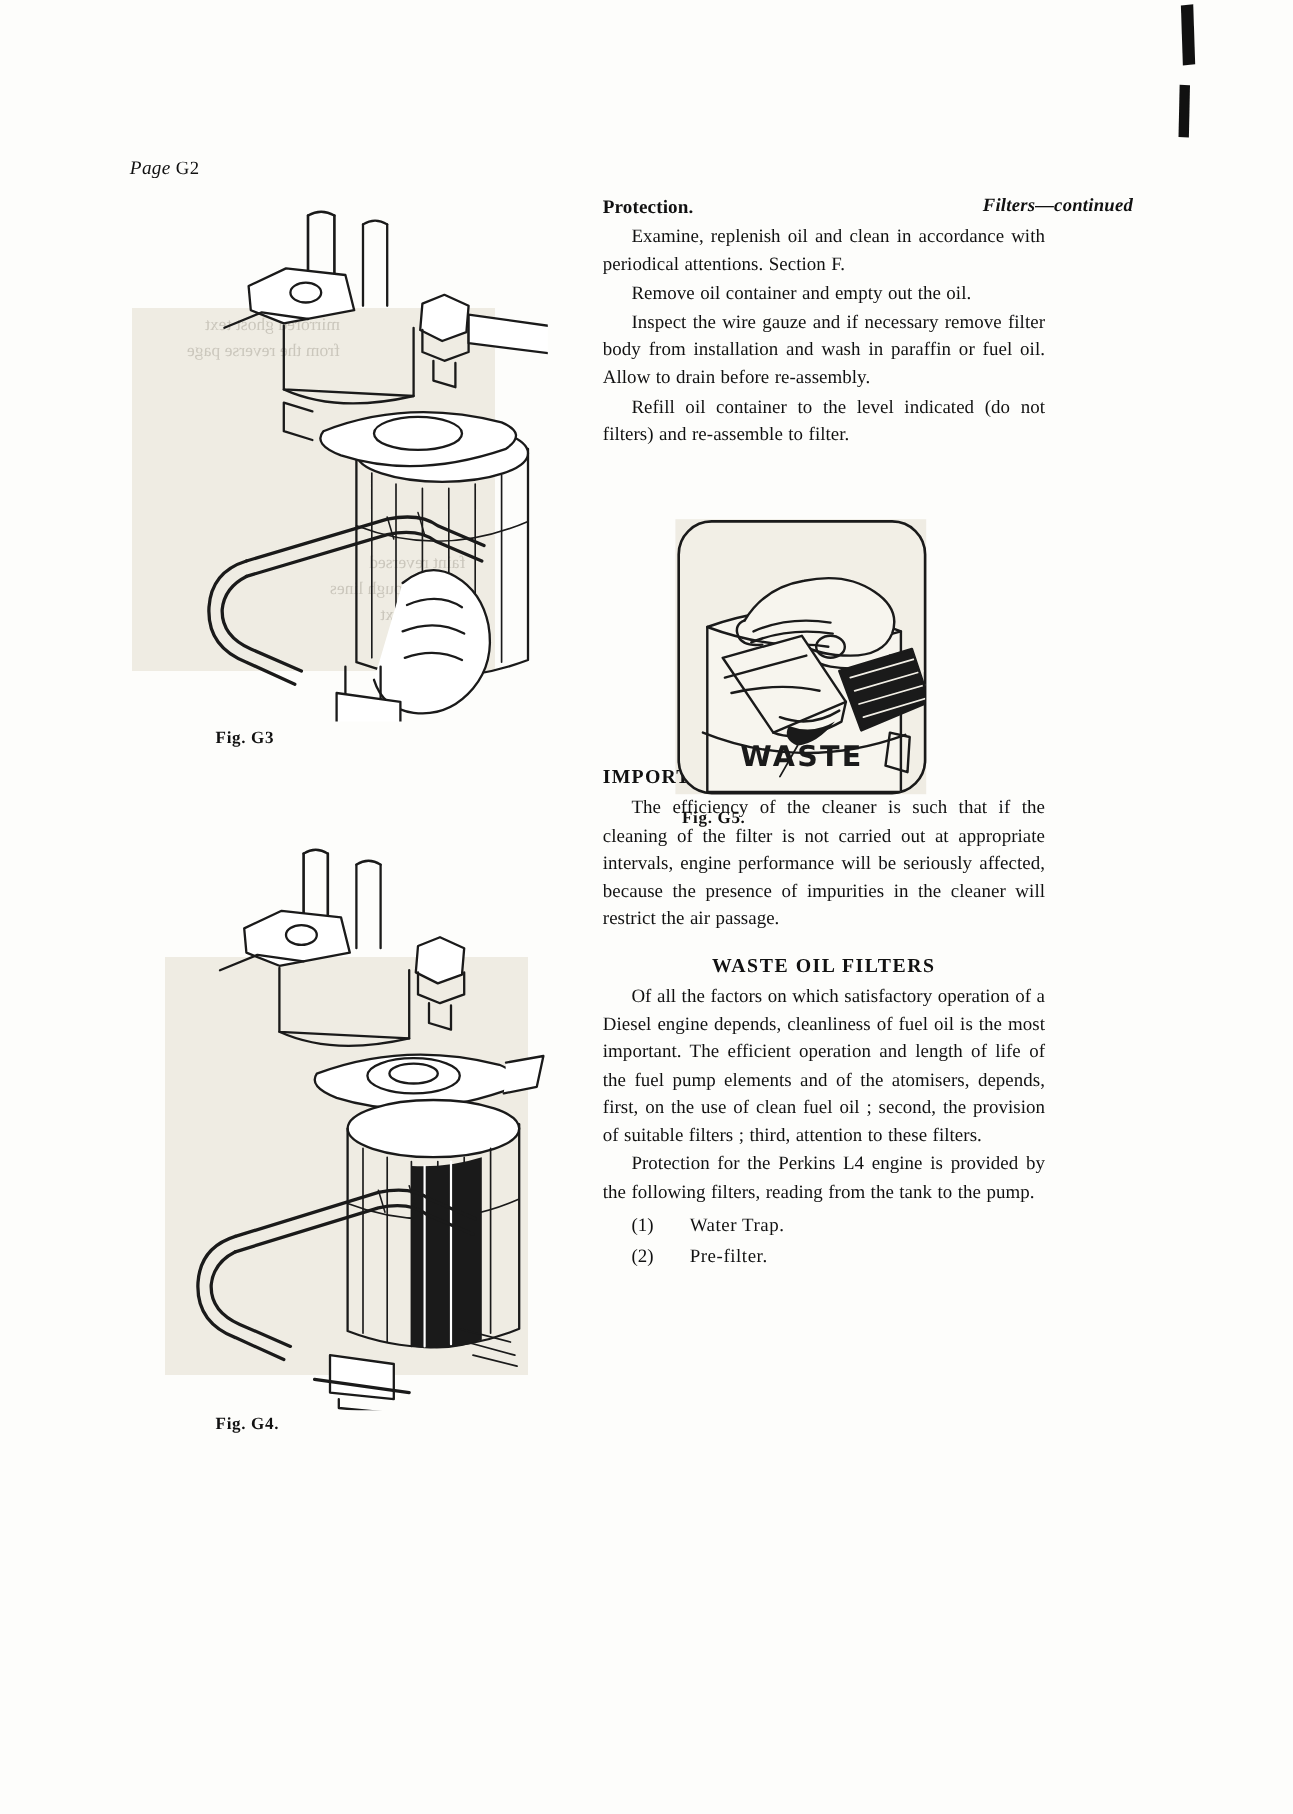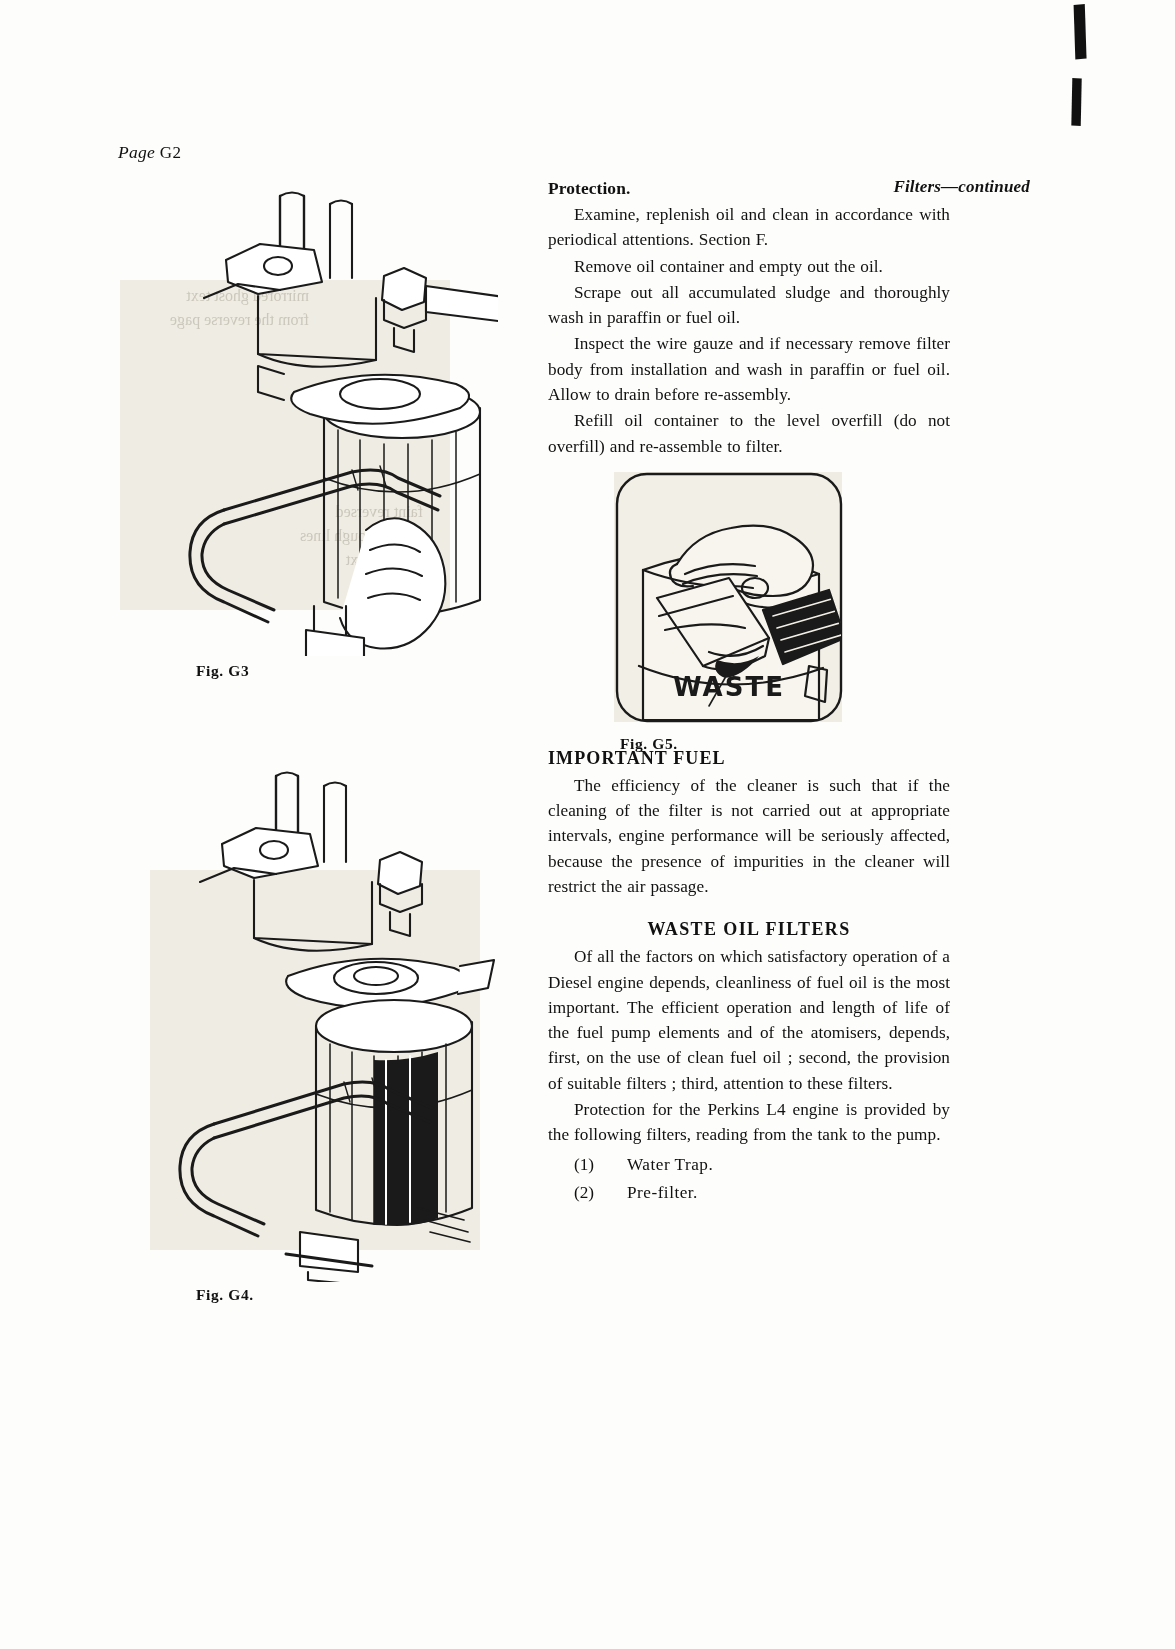--- a/index.html
+++ b/index.html
@@ -273,7 +273,6 @@
     <div class="subhead">Protection.</div>
     <p class="p">Examine, replenish oil and clean in accordance with periodical attentions.   Section F.</p>
     <p class="p">Remove oil container and empty out the oil.</p>
-    <p class="p">Scrape out all accumulated sludge and thoroughly wash in paraffin or fuel oil.</p>
     <p class="p">Inspect the wire gauze and if necessary remove filter body from installation and wash in paraffin or fuel oil.   Allow to drain before re-assembly.</p>
     <p class="p">Refill oil container to the level overfill (do not overfill) and re-assemble to filter.</p>
 

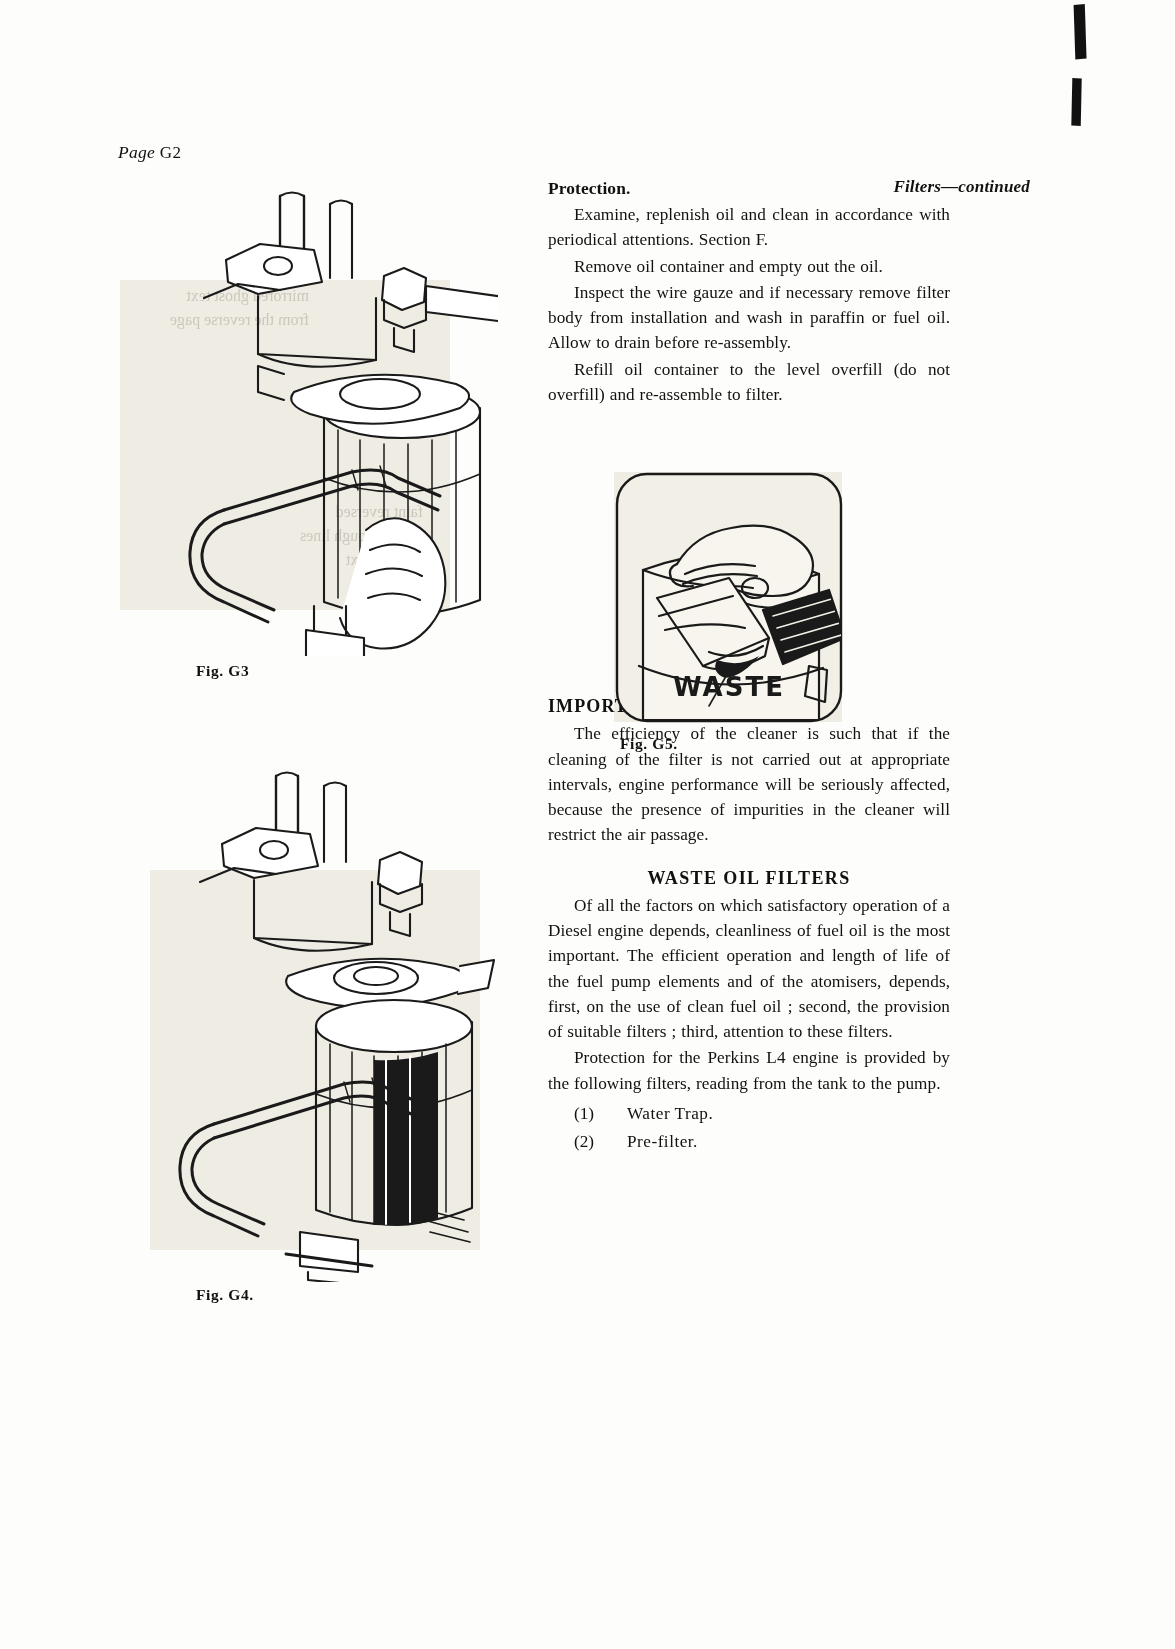--- a/index.html
+++ b/index.html
@@ -274,7 +274,7 @@
     <p class="p">Examine, replenish oil and clean in accordance with periodical attentions.   Section F.</p>
     <p class="p">Remove oil container and empty out the oil.</p>
     <p class="p">Inspect the wire gauze and if necessary remove filter body from installation and wash in paraffin or fuel oil.   Allow to drain before re-assembly.</p>
-    <p class="p">Refill oil container to the level overfill (do not overfill) and re-assemble to filter.</p>
+    <p class="p">Refill oil container to the level indicated (do not filters) and re-assemble to filter.</p>
 
     <div style="height:274px"></div>
 

